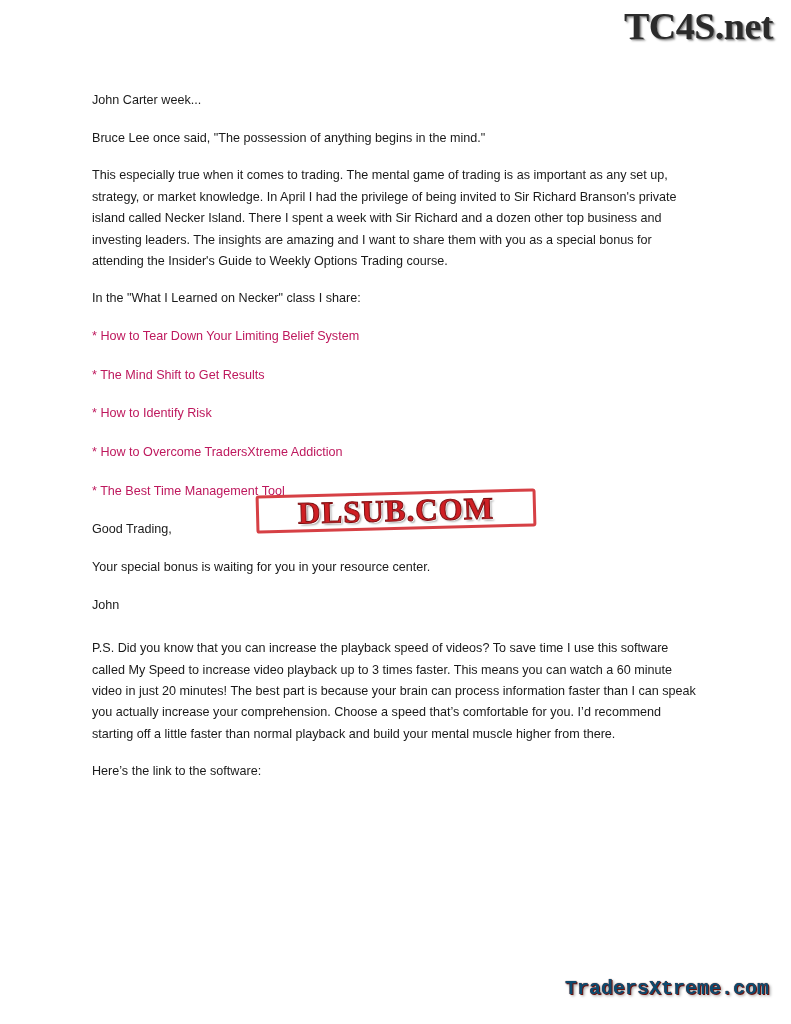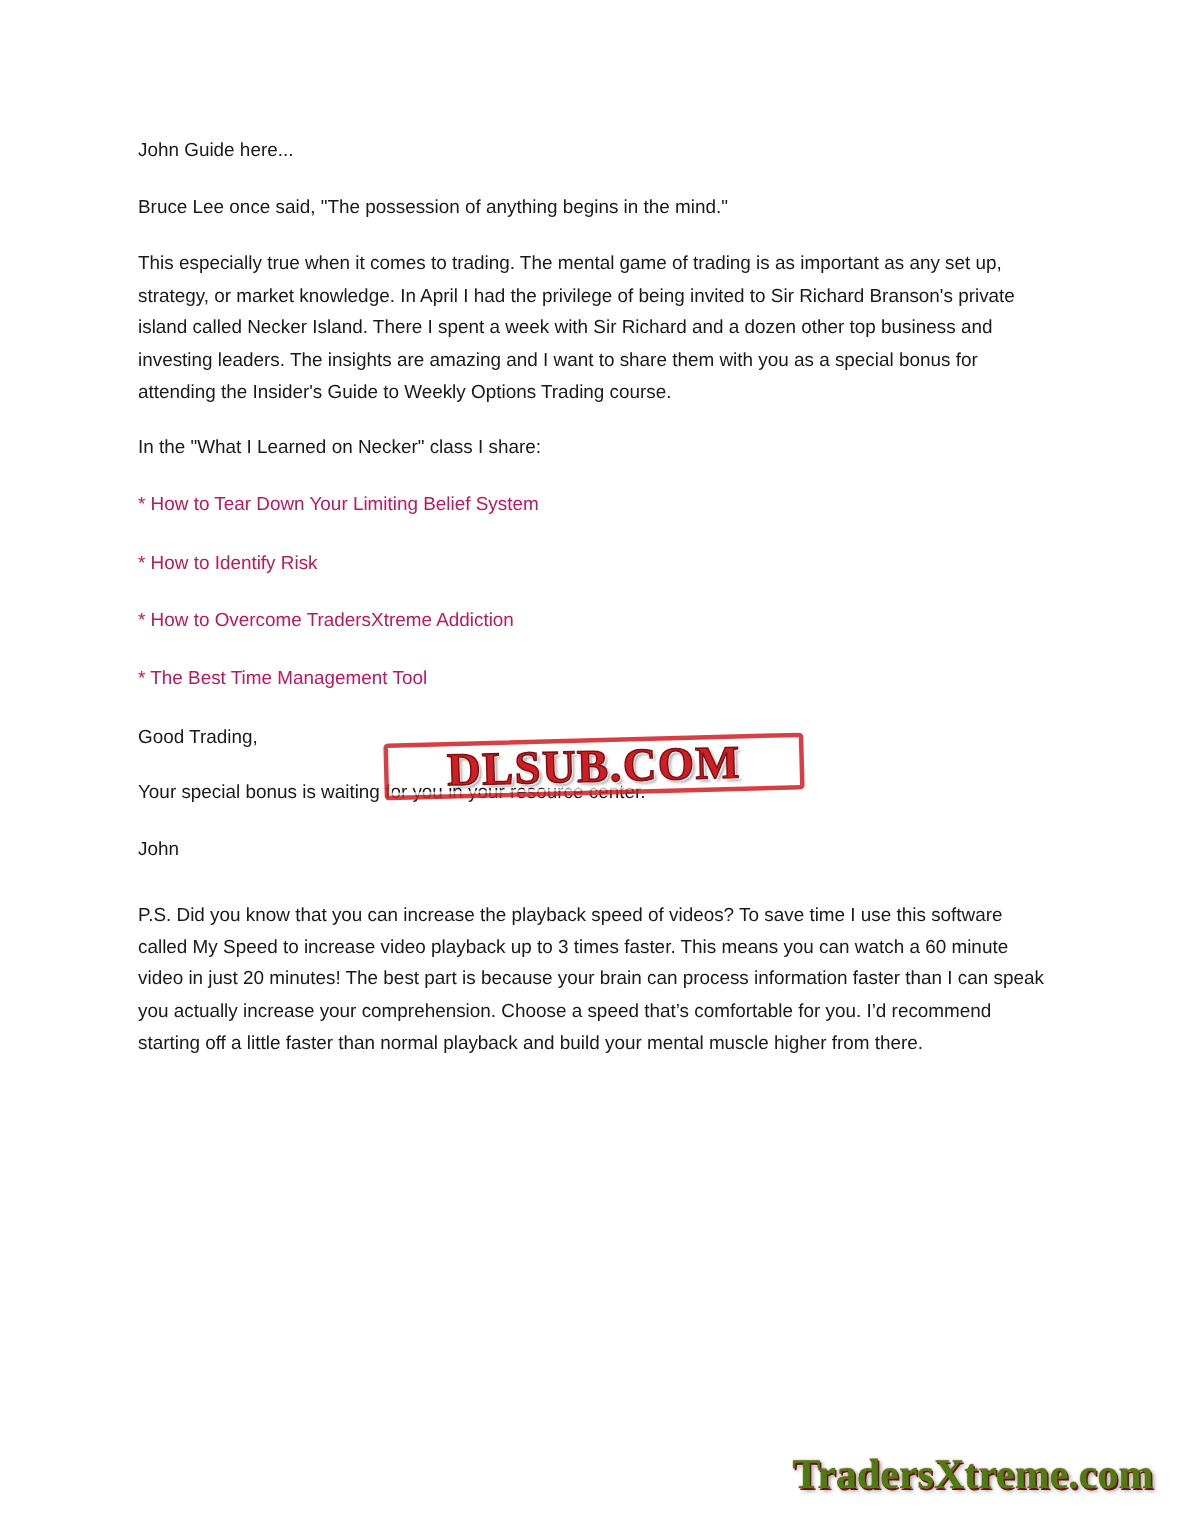--- a/index.html
+++ b/index.html
@@ -121,6 +121,7 @@
 
 <div class="page">
 
+  <div class="wm-top">TC4S.net</div>
 
   <div class="letter">
 

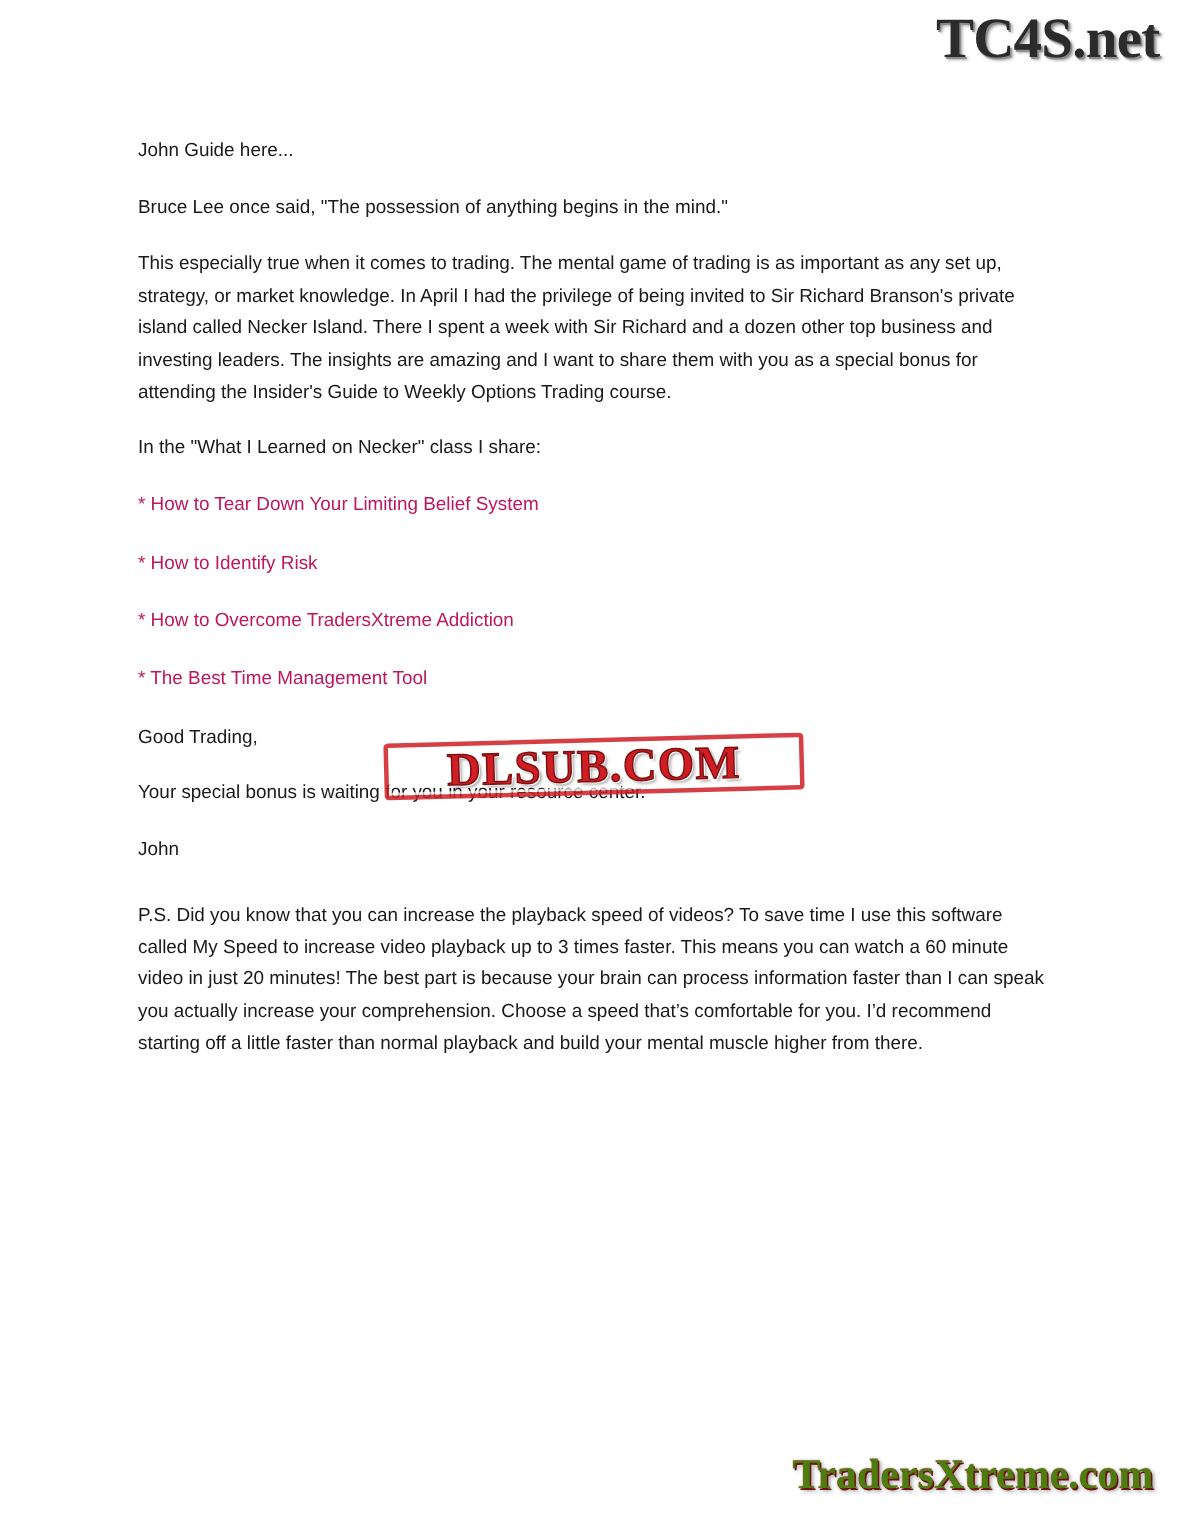--- a/index.html
+++ b/index.html
@@ -125,7 +125,7 @@
 
   <div class="letter">
 
-    <p class="para">John Guide here...</p>
+    <p class="para">John Carter week...</p>
 
     <p class="para">Bruce Lee once said, "The possession of anything begins in the mind."</p>
 

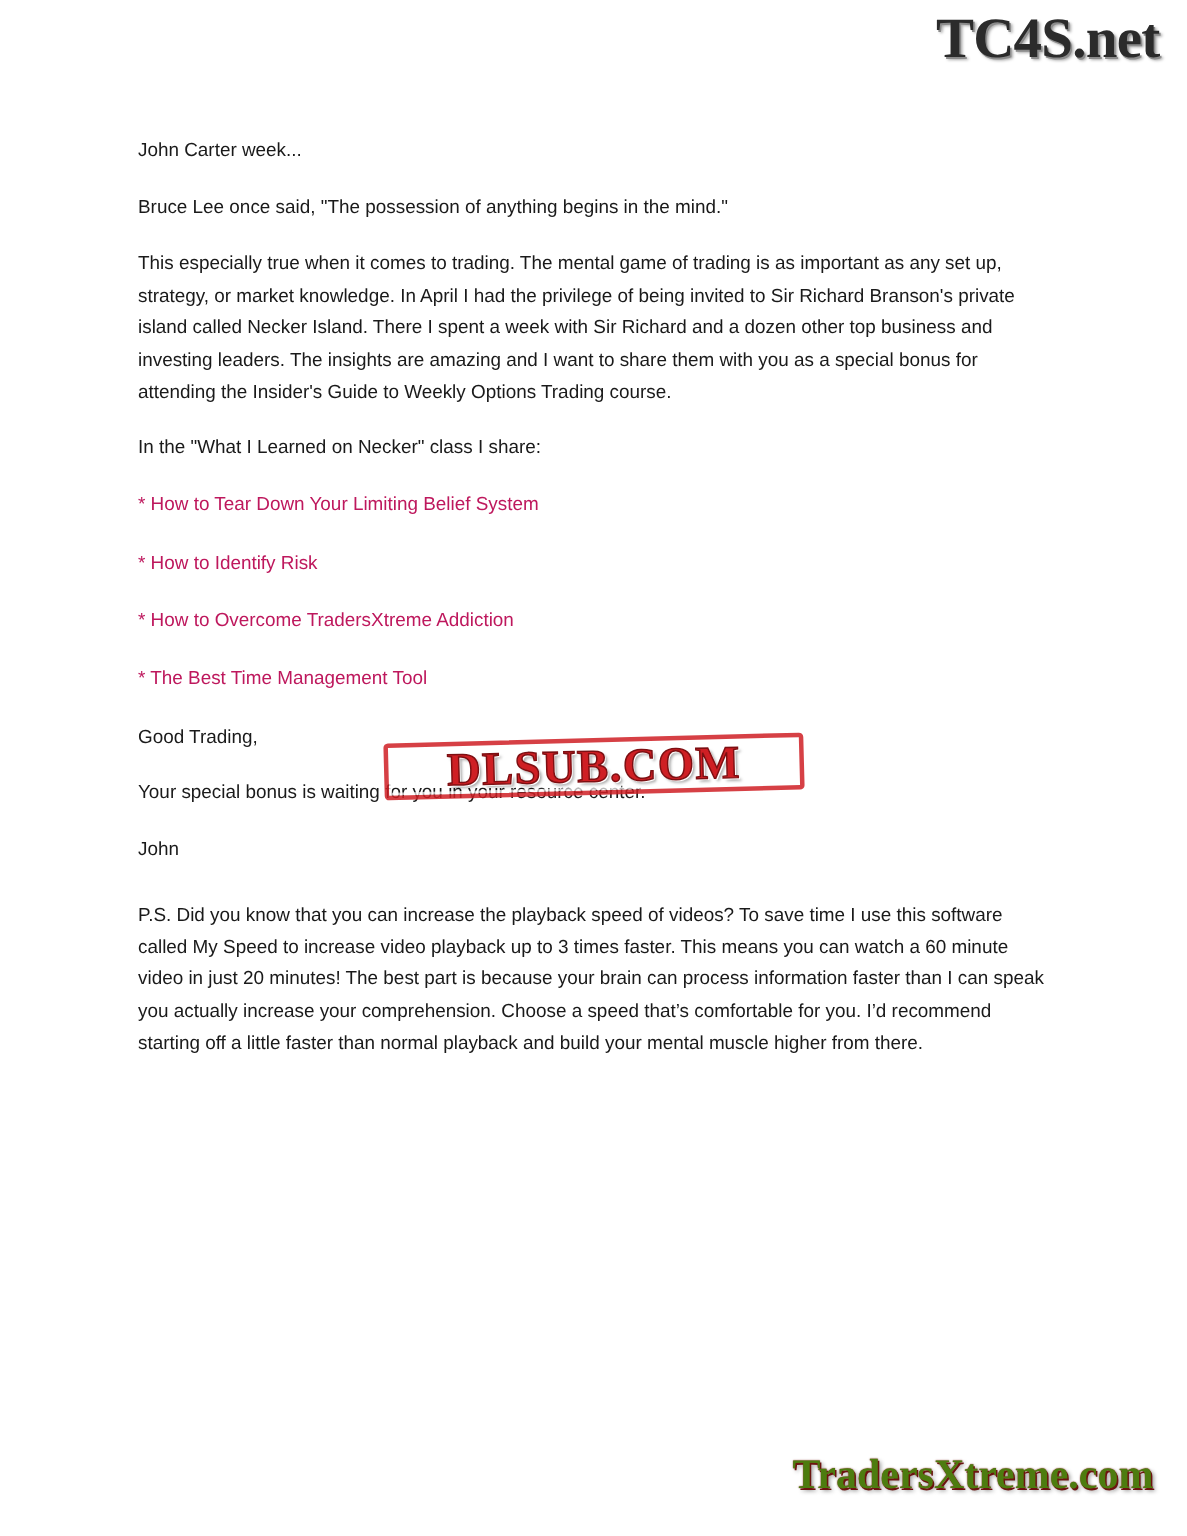--- a/index.html
+++ b/index.html
@@ -134,6 +134,7 @@
     <p class="para">In the "What I Learned on Necker" class I share:</p>
 
     <p class="bullet">* How to Tear Down Your Limiting Belief System</p>
+    <p class="bullet">* The Mind Shift to Get Results</p>
     <p class="bullet">* How to Identify Risk</p>
     <p class="bullet">* How to Overcome TradersXtreme Addiction</p>
     <p class="bullet">* The Best Time Management Tool</p>

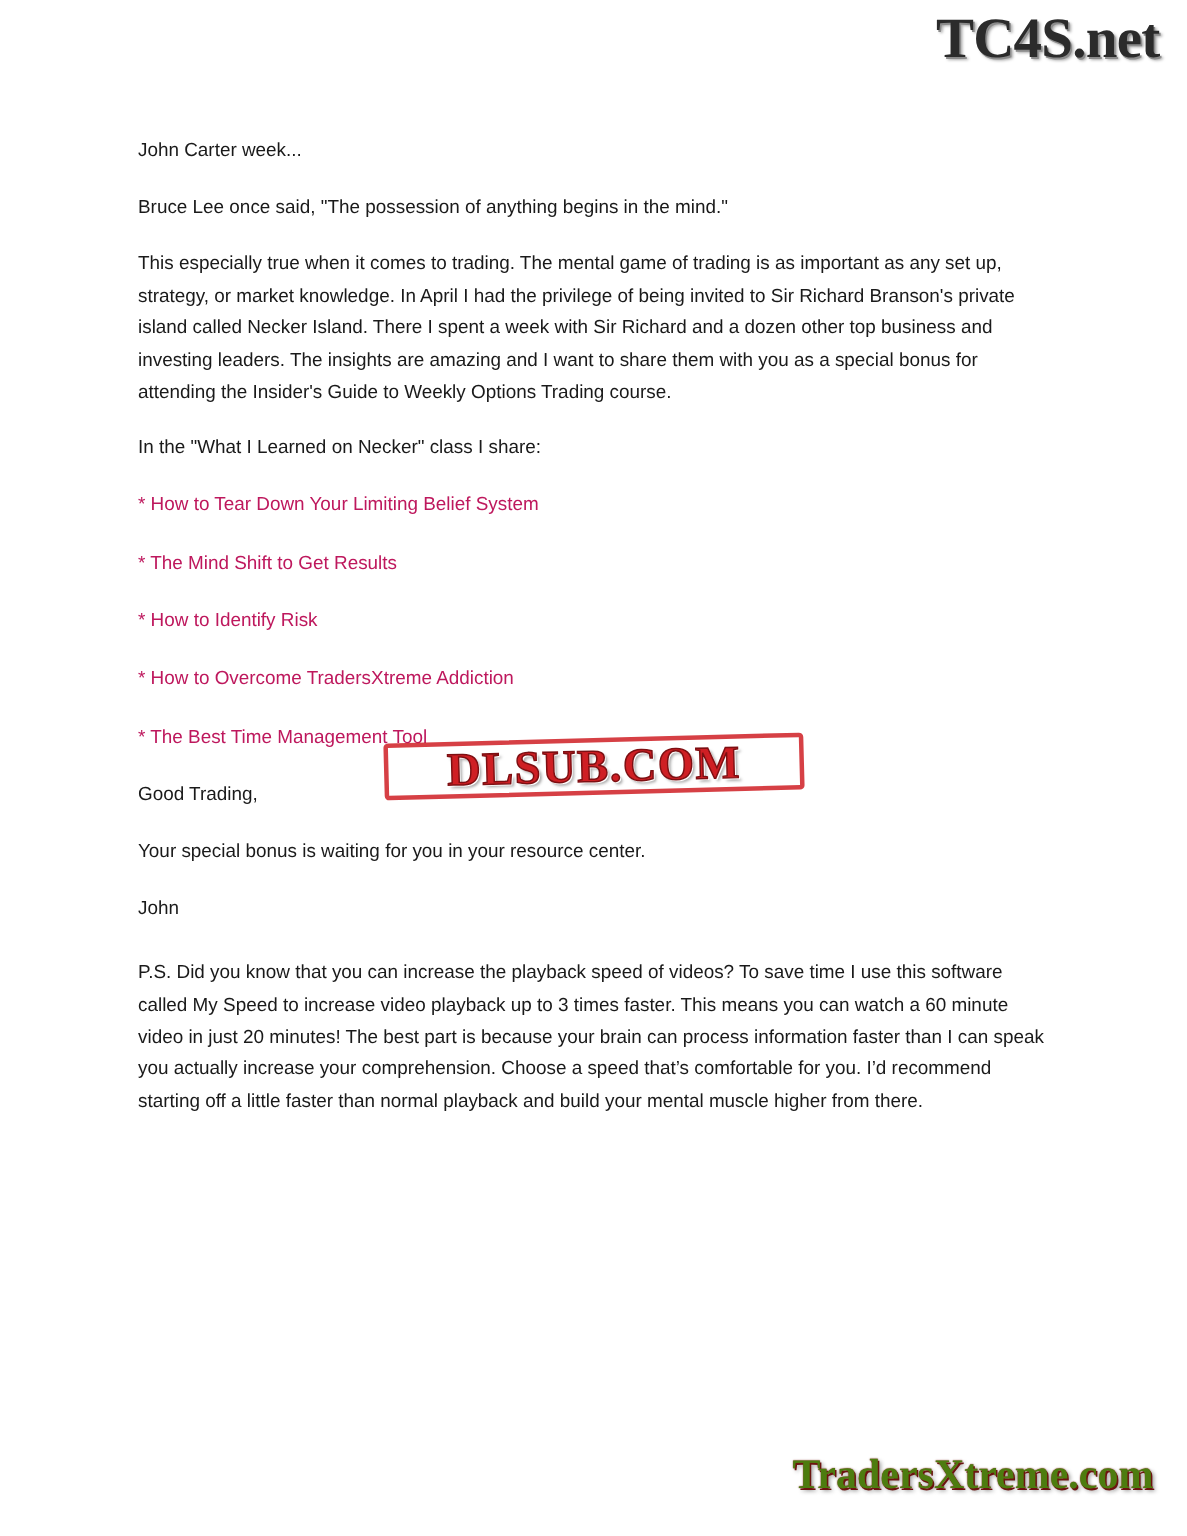--- a/index.html
+++ b/index.html
@@ -149,6 +149,7 @@
 
     <p class="para block">P.S. Did you know that you can increase the playback speed of videos? To save time I use this software called My Speed to increase video playback up to 3 times faster. This means you can watch a 60 minute video in just 20 minutes! The best part is because your brain can process information faster than I can speak you actually increase your comprehension. Choose a speed that’s comfortable for you. I’d recommend starting off a little faster than normal playback and build your mental muscle higher from there.</p>
 
+    <p class="para">Here’s the link to the software:</p>
 
 
   </div>

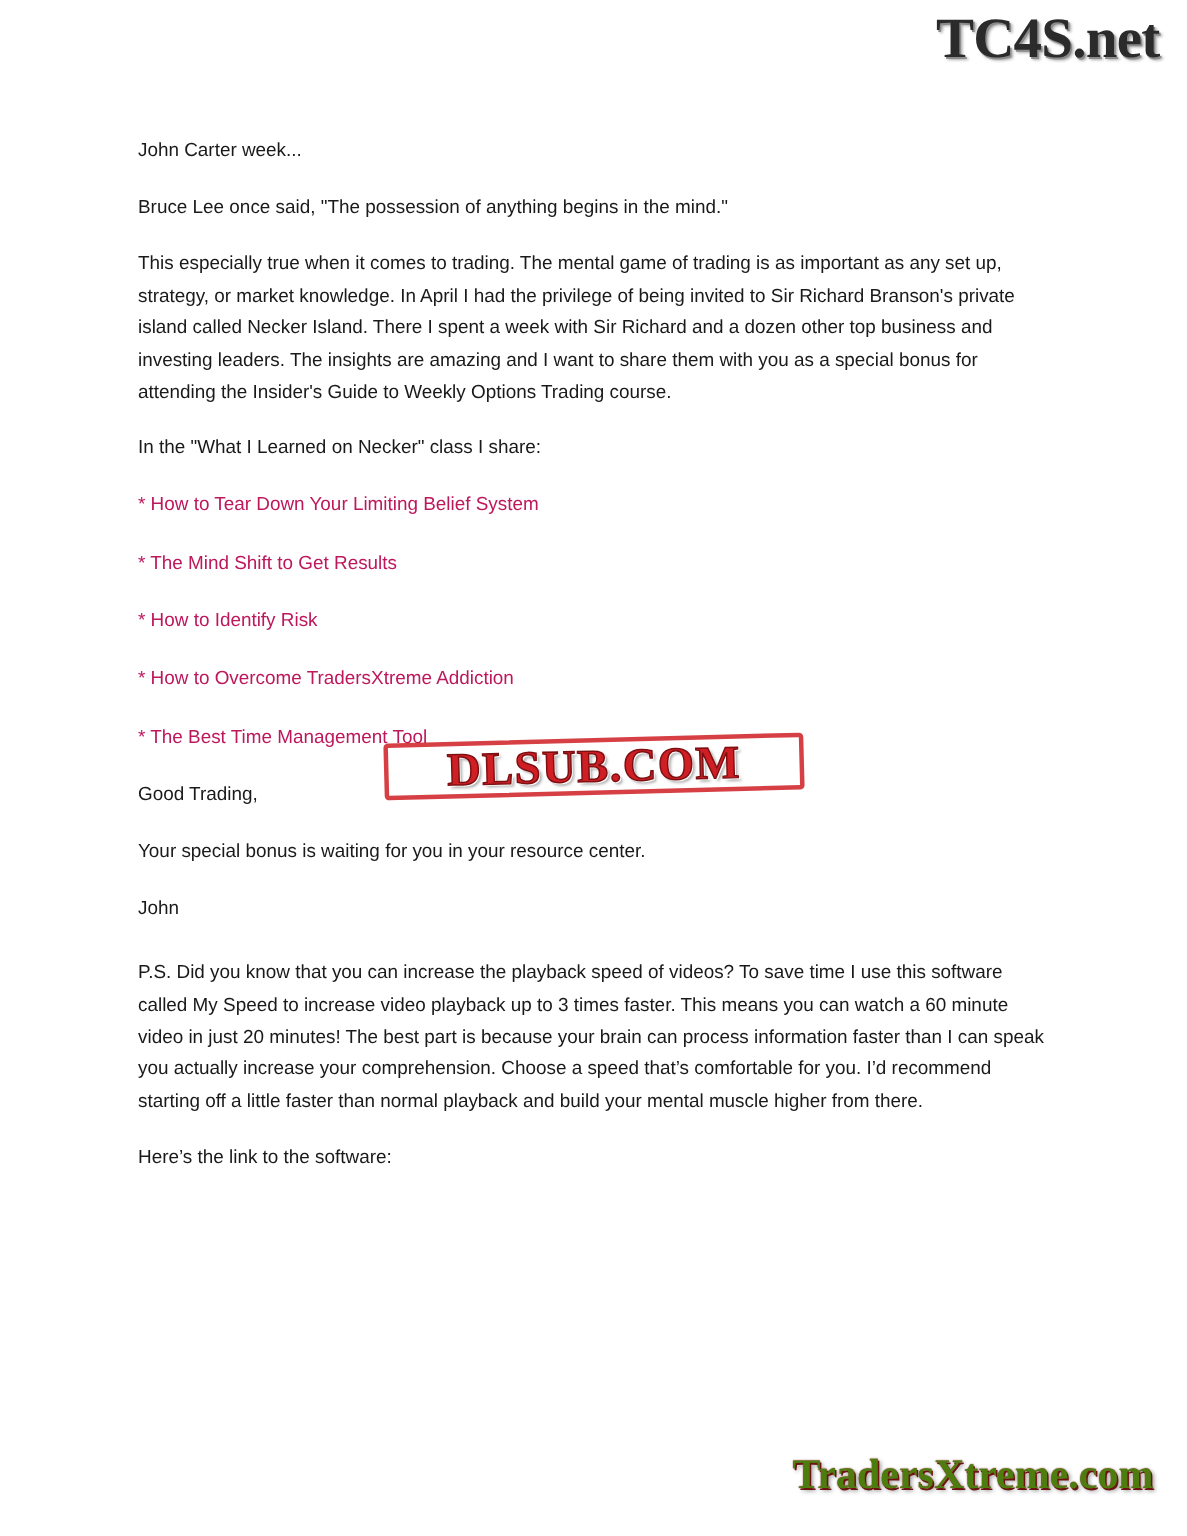--- a/index.html
+++ b/index.html
@@ -43,10 +43,10 @@
     position: absolute;
     bottom: 24px;
     right: 22px;
-    font-family: Liberation Serif, serif;
-    font-size: 28px;
+    font-family: Liberation Mono, monospace;
+    font-size: 20px;
     font-weight: bold;
-    color: #4d7c0f;
+    color: #0c4a6e;
     text-shadow:
       0 0 1px #7a1a12,
       1px 1px 0 #6b1410,

